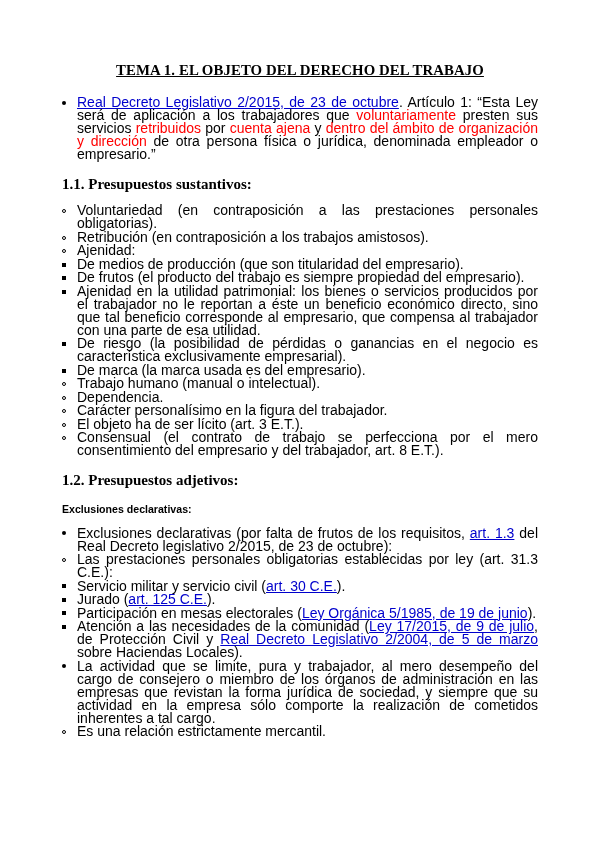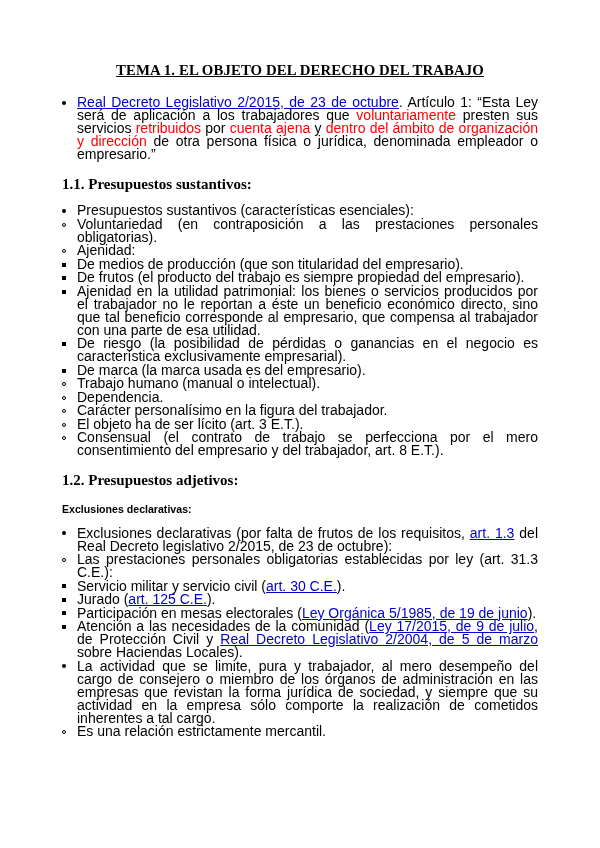--- a/index.html
+++ b/index.html
@@ -125,11 +125,6 @@
 
   <h2 class="section-heading">1.1. Presupuestos sustantivos:</h2>
 
-  <ul class="lvl lvl1">
-    <li class="item tight">
-      <span class="marker"></span><span>Presupuestos sustantivos (características esenciales):</span>
-    </li>
-  </ul>
 
   <ul class="lvl lvl2">
     <li class="item tight">

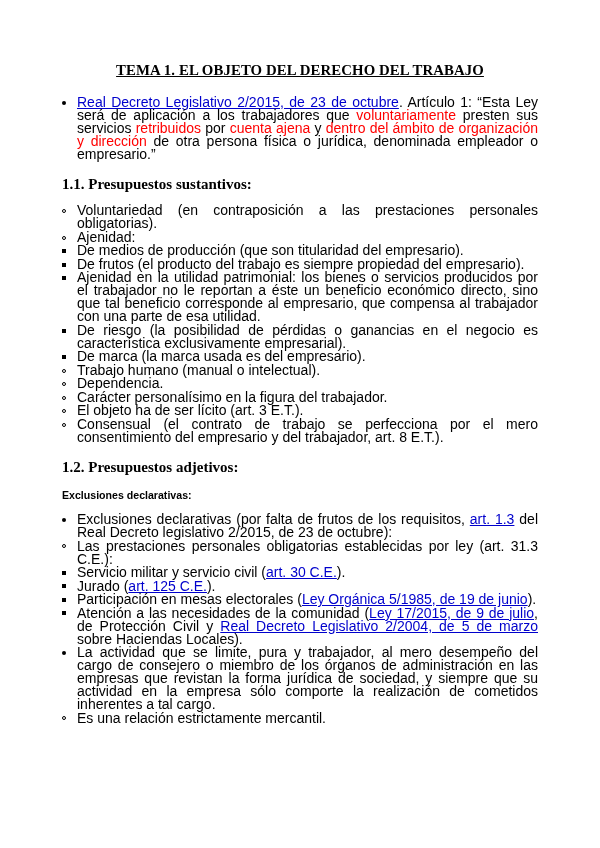--- a/index.html
+++ b/index.html
@@ -131,6 +131,9 @@
       <span class="marker"></span><span>Voluntariedad (en contraposición a las prestaciones personales obligatorias).</span>
     </li>
     <li class="item tight">
+      <span class="marker"></span><span>Retribución (en contraposición a los trabajos amistosos).</span>
+    </li>
+    <li class="item tight">
       <span class="marker"></span><span>Ajenidad:</span>
     </li>
   </ul>

